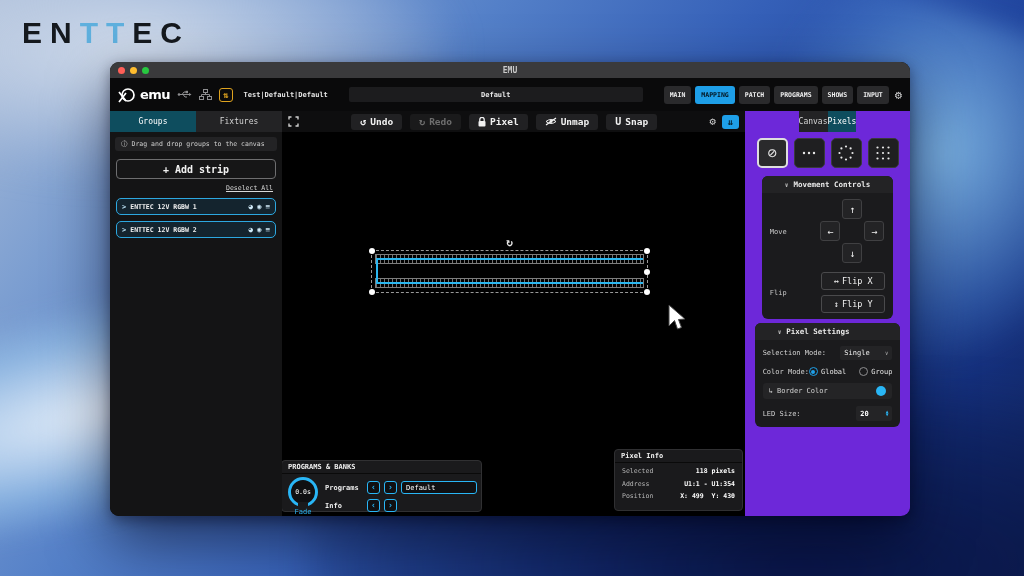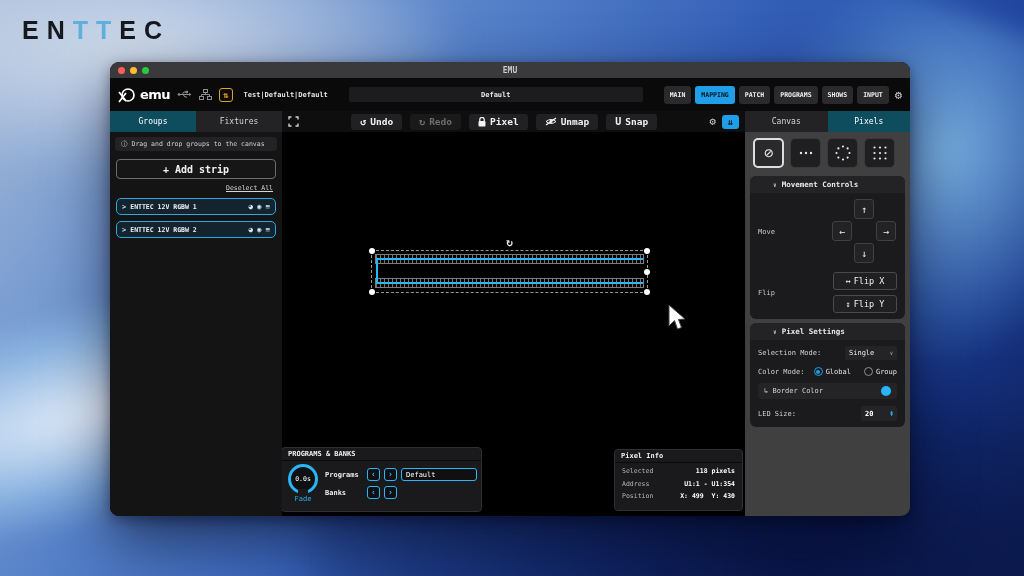--- a/index.html
+++ b/index.html
@@ -20,7 +20,7 @@
 
   
   .enttec { position:absolute; left:22px; top:16px; font-family:"Liberation Sans", sans-serif;
-            font-size:25px; font-weight:bold; letter-spacing:8px; }
+            font-size:30px; font-weight:bold; letter-spacing:8px; }
   .enttec .dk { color:#15191e; } .enttec .bl { color:#5fb0de; }
 
   

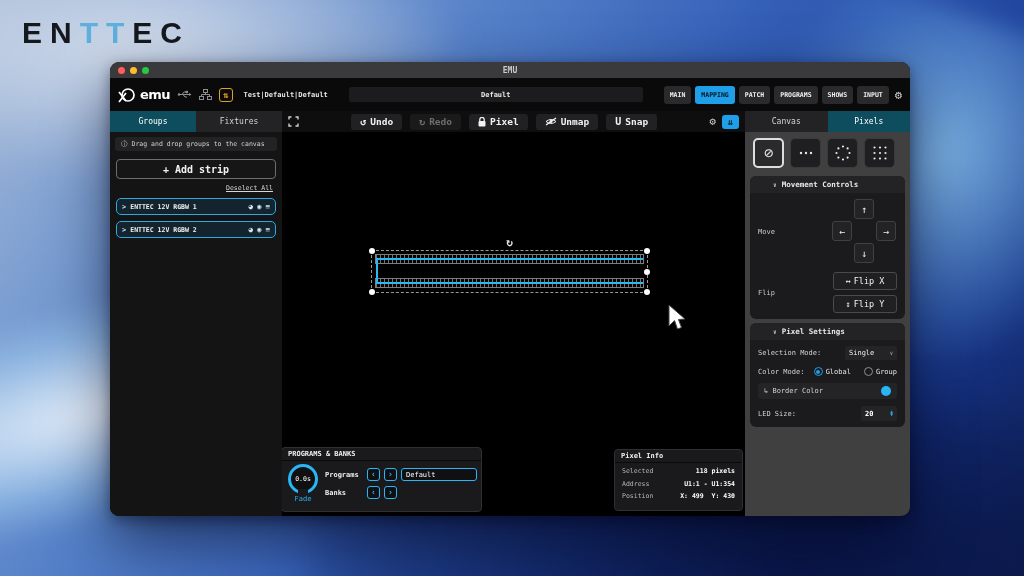--- a/index.html
+++ b/index.html
@@ -53,7 +53,7 @@
   .main { display:flex; height:405px; }
   .sidebar { width:172px; background:#141415; display:flex; flex-direction:column; }
   .center  { flex:1; display:flex; flex-direction:column; }
-  .rightpanel { width:165px; background:#404040; display:flex; flex-direction:column; }
+  .rightpanel { width:165px; background:#6d28d9; display:flex; flex-direction:column;align-items:center; }
 
   .tabs { display:flex; height:21px; }
   .tab { flex:1; display:flex; align-items:center; justify-content:center;

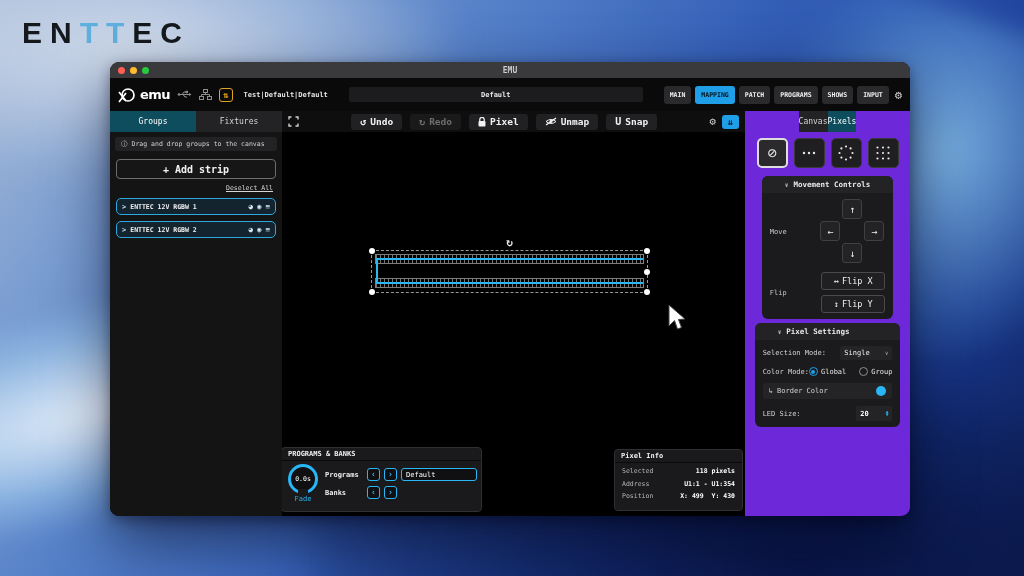--- a/index.html
+++ b/index.html
@@ -105,7 +105,7 @@
   .panel { position:absolute; background:#1a1a1c; border:1px solid #303032; border-radius:4px; }
   .panel-hd { height:13px; border-bottom:1px solid #0a0a0a; display:flex; align-items:center;
               padding:0 6px; font-size:7px; font-weight:bold; color:#f0f0f0; }
-  .pb { left:-1px; bottom:4px; width:201px; height:65px; }
+  .pb { left:-1px; bottom:4px; width:201px; height:52px; }
   .pb-body { display:flex; align-items:center; padding:3px 6px 2px 6px; gap:7px; }
   .knob-wrap { width:40px; display:flex; flex-direction:column; align-items:center; }
   .knob { width:30px; height:30px; border-radius:50%; border:3px solid #29b6f6; position:relative;

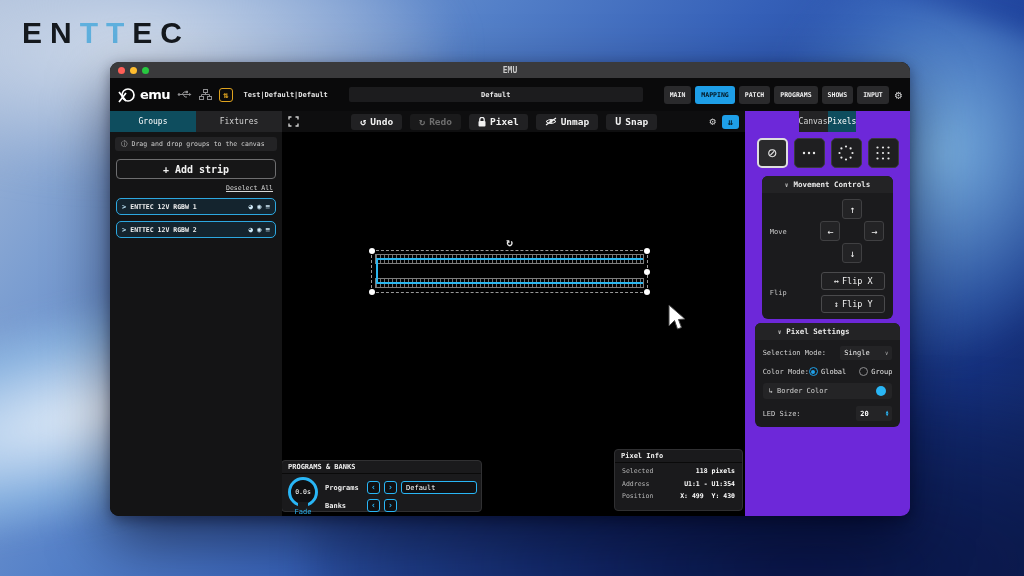--- a/index.html
+++ b/index.html
@@ -339,7 +339,7 @@
                 <span class="prog-field">Default</span>
               </div>
               <div class="pb-row">
-                <span class="pb-lbl">Banks</span>
+                <span class="pb-lbl">Info</span>
                 <span class="cyb">‹</span>
                 <span class="cyb">›</span>
               </div>

